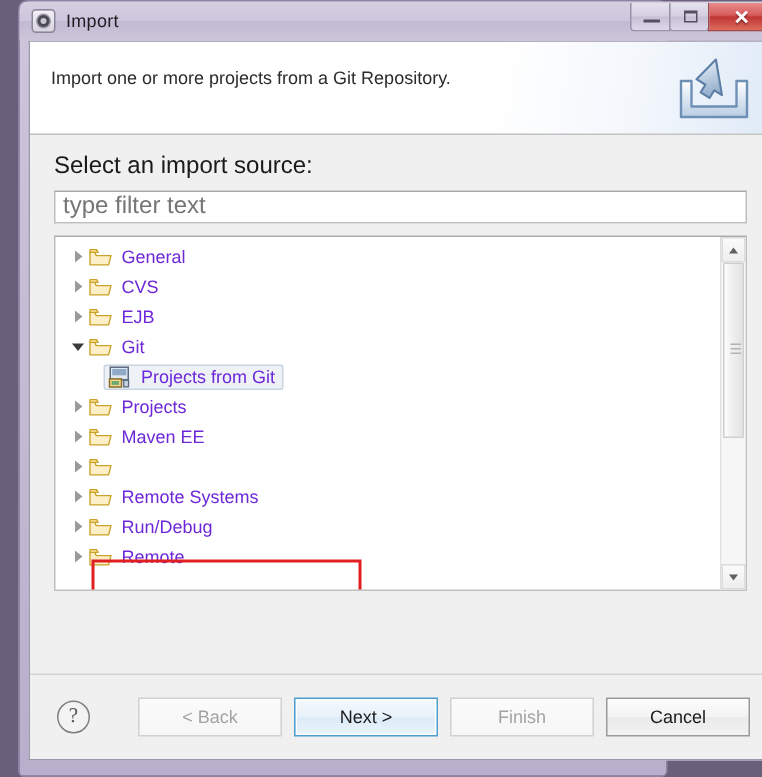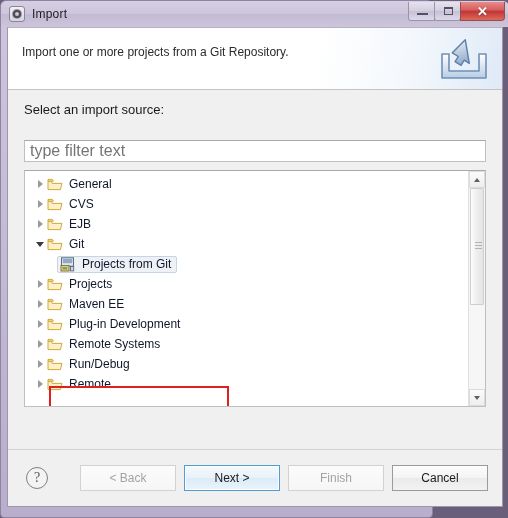--- a/index.html
+++ b/index.html
@@ -18,7 +18,7 @@
   
   .window {
     position: absolute;
-    left: 0; top: 0;
+    left: 12px; top: 0;
     width: 433px; height: 518px;
     box-sizing: border-box;
     background: linear-gradient(180deg, #cfc6dd 0%, #c4bbd4 45%, #b9aecb 100%);

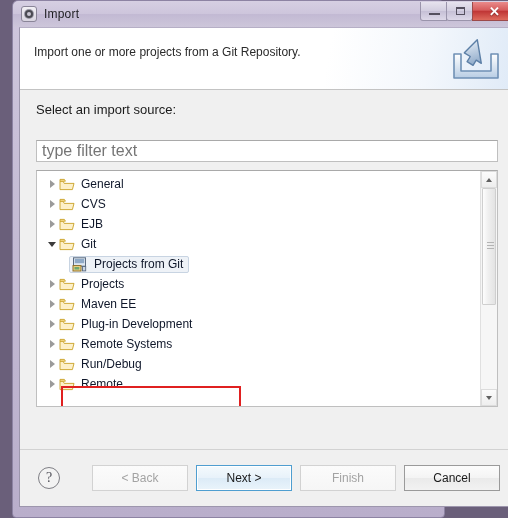--- a/index.html
+++ b/index.html
@@ -178,9 +178,9 @@
     position: relative;
   }
   .field-label {
-    font-size: 13px;
+    font-size: 16px;
     color: #1a1a1a;
-    margin-bottom: 23px;
+    margin-bottom: 7px;
   }
   .filter-input {
     width: 100%;

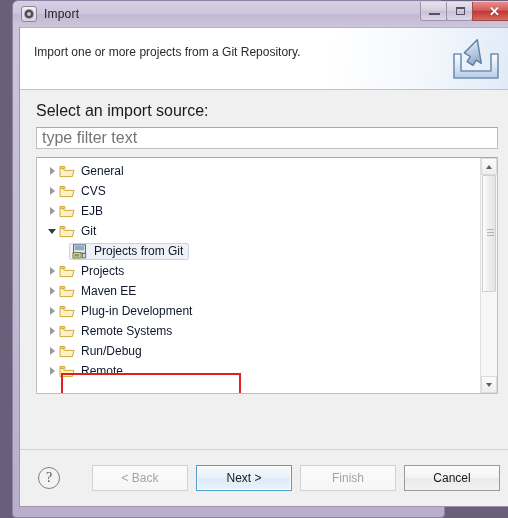--- a/index.html
+++ b/index.html
@@ -220,7 +220,7 @@
     display: flex;
     align-items: center;
     font-size: 12px;
-    color: #0f172a;
+    color: #6d28d9;
     padding-left: 10px;
     box-sizing: border-box;
     white-space: nowrap;

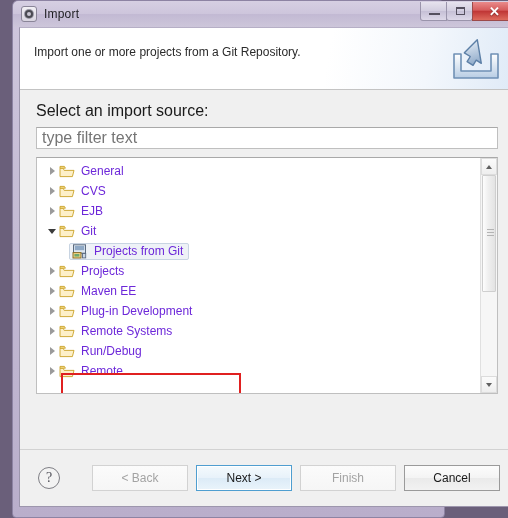--- a/index.html
+++ b/index.html
@@ -538,7 +538,6 @@
               <path d="M1 3.2 L1 11.6 L13.4 11.6 L15 5.4 L5.2 5.4 L4.1 3.2 Z" fill="#fdf0c9" stroke="#c9a227" stroke-width="0.9" stroke-linejoin="round"></path>
               <path d="M1 3.2 L1 1.4 L5.4 1.4 L6.4 3.2 Z" fill="#fbe49c" stroke="#c9a227" stroke-width="0.9" stroke-linejoin="round"></path>
             </svg>
-            <span class="row-label">Plug-in Development</span>
           </div>
 
           <div class="tree-row">

